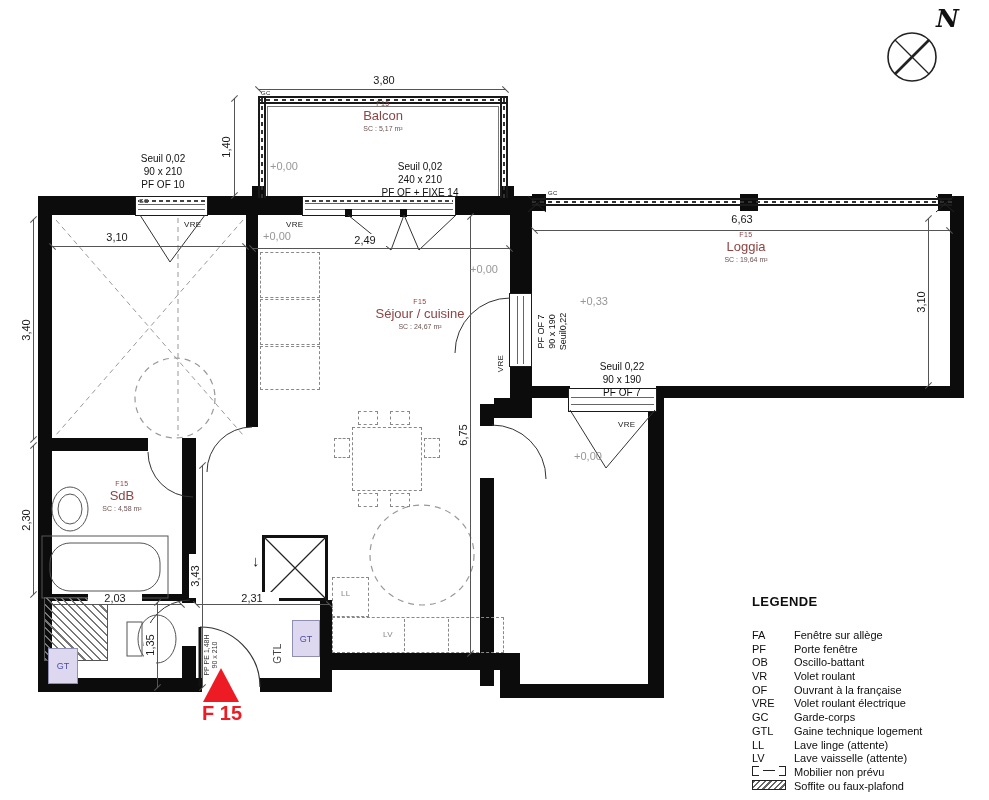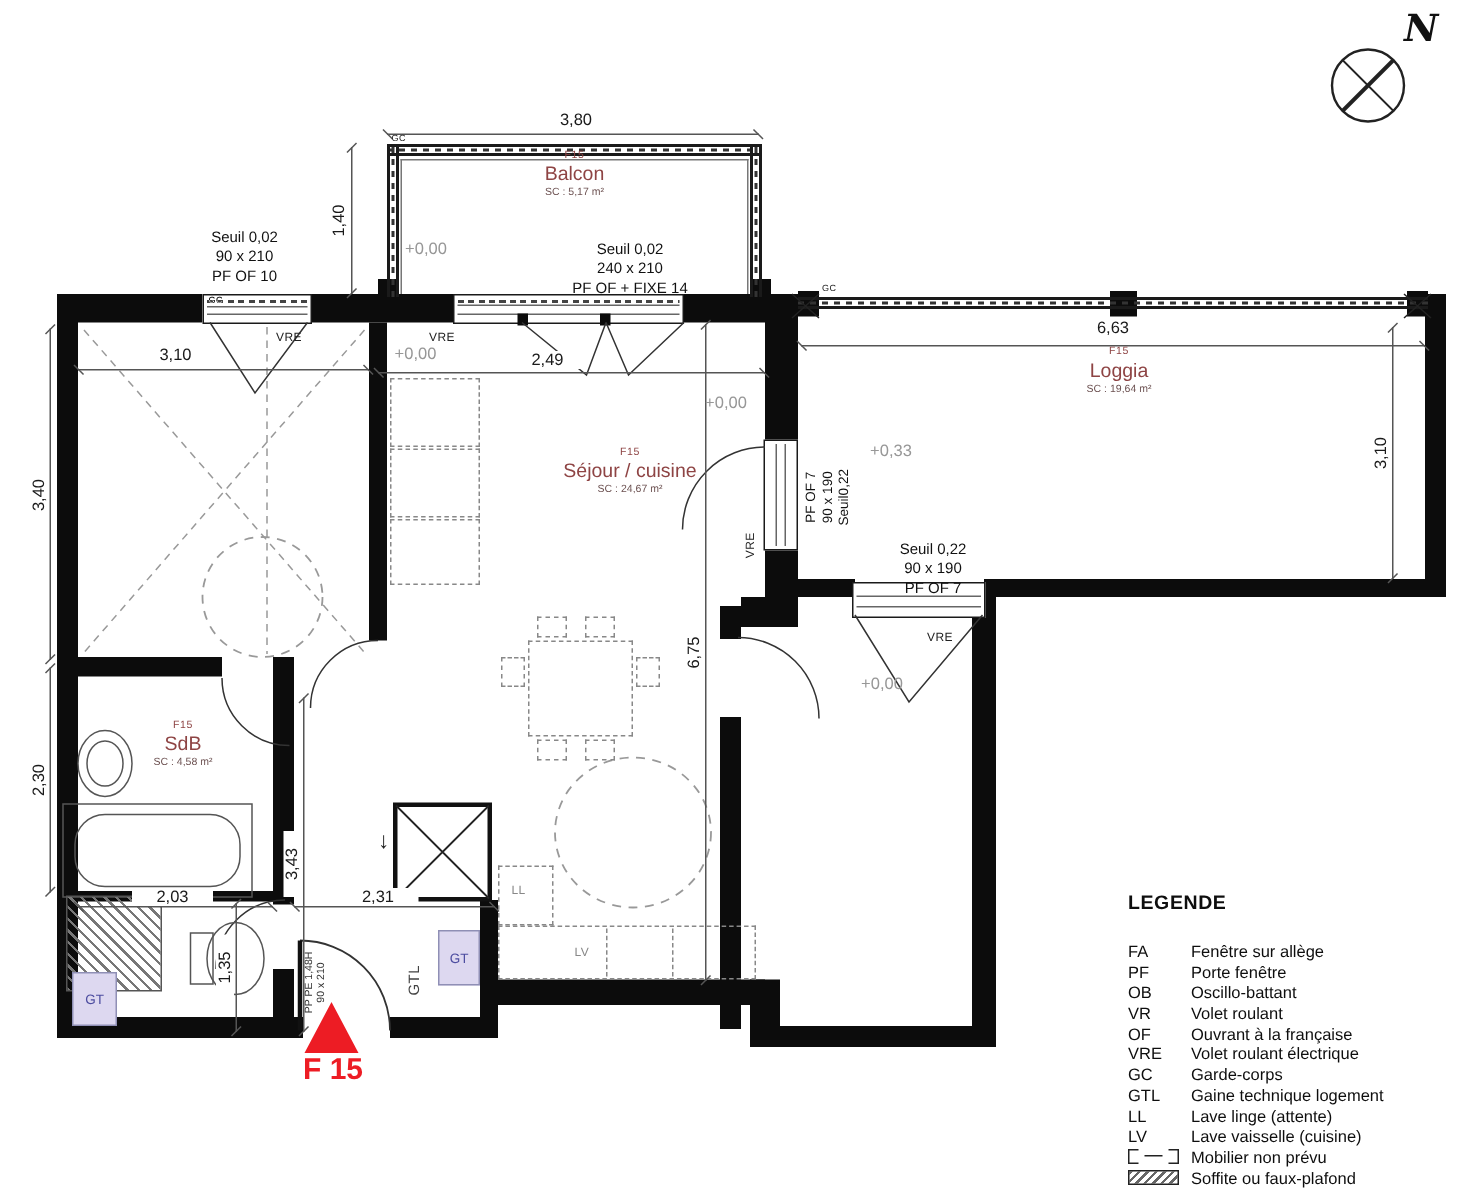--- a/index.html
+++ b/index.html
@@ -326,7 +326,7 @@
       </div>
     <div class="row">
         <span class="ab">LV</span>
-        <span class="lb">Lave vaisselle (cuisine)</span>
+        <span class="lb">Lave vaisselle (attente)</span>
       </div>
     <div class="row">
       <span class="ab"><span class="mob">

